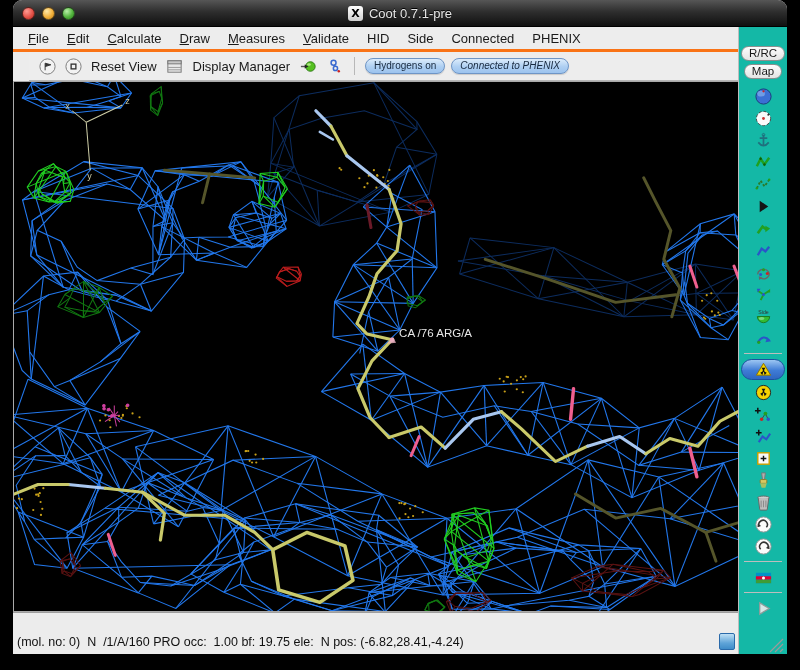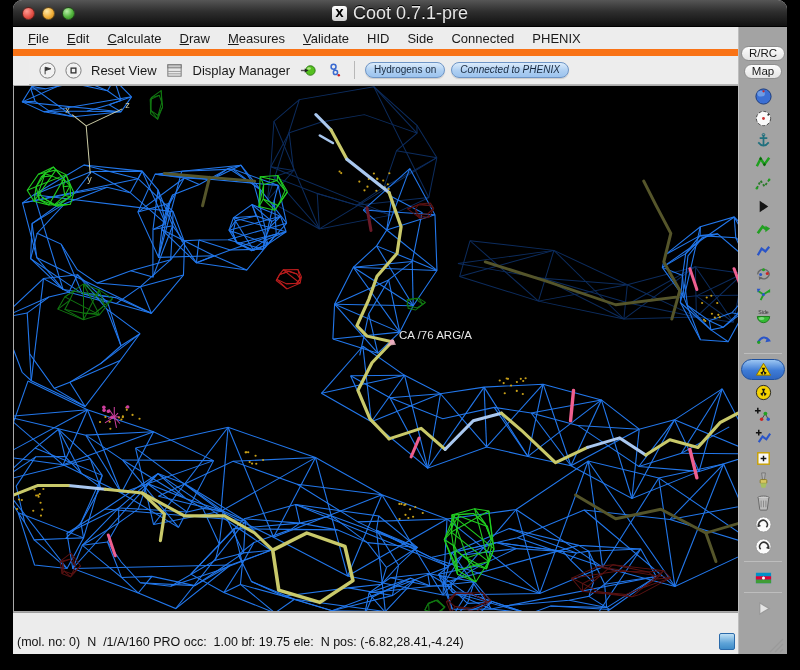--- a/index.html
+++ b/index.html
@@ -20,7 +20,7 @@
   .x11{display:inline-flex;width:15px;height:15px;background:linear-gradient(#fff,#cfcfcf);border-radius:3px;
     color:#000;font-weight:bold;font-size:11px;align-items:center;justify-content:center;
     font-family:"DejaVu Sans",sans-serif;}
-  .title-text{color:#e6e6e6;font-size:18px;text-shadow:0 -1px 0 #000;}
+  .title-text{color:#e6e6e6;font-size:13px;text-shadow:0 -1px 0 #000;}
   
   .content{flex:1;display:flex;min-height:0;}
   .left-col{flex:1;display:flex;flex-direction:column;min-width:0;}

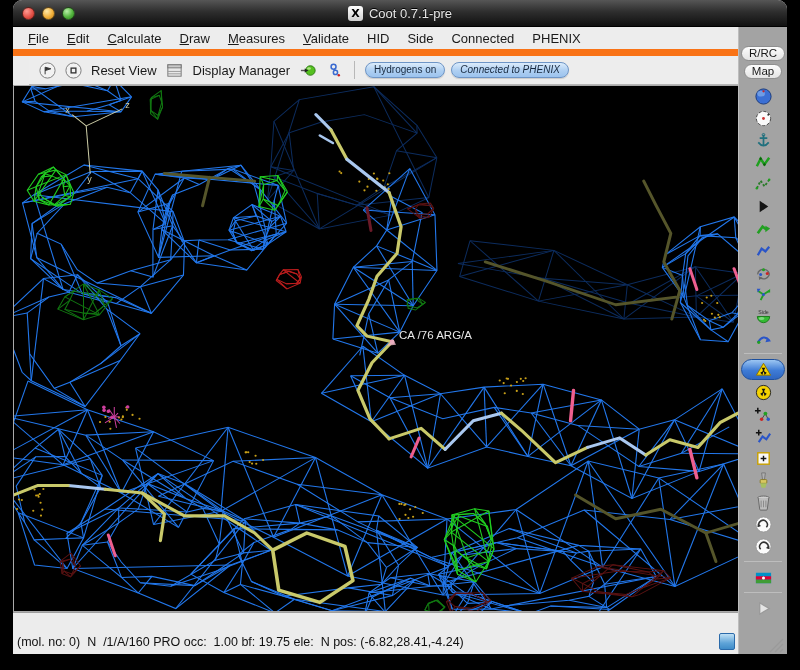--- a/index.html
+++ b/index.html
@@ -24,7 +24,7 @@
   
   .content{flex:1;display:flex;min-height:0;}
   .left-col{flex:1;display:flex;flex-direction:column;min-width:0;}
-  .menubar{height:22px;flex:0 0 22px;background:#ededed;border-bottom:7px solid #f97316;
+  .menubar{height:22px;flex:0 0 22px;background:#ededed;border-bottom:3px solid #f97316;
     display:flex;align-items:center;padding-left:6px;font-size:13px;color:#1a1a1a;}
   .menu-item{padding:0 9px;cursor:default;white-space:nowrap;}
   .menu-item u{text-decoration:underline;}

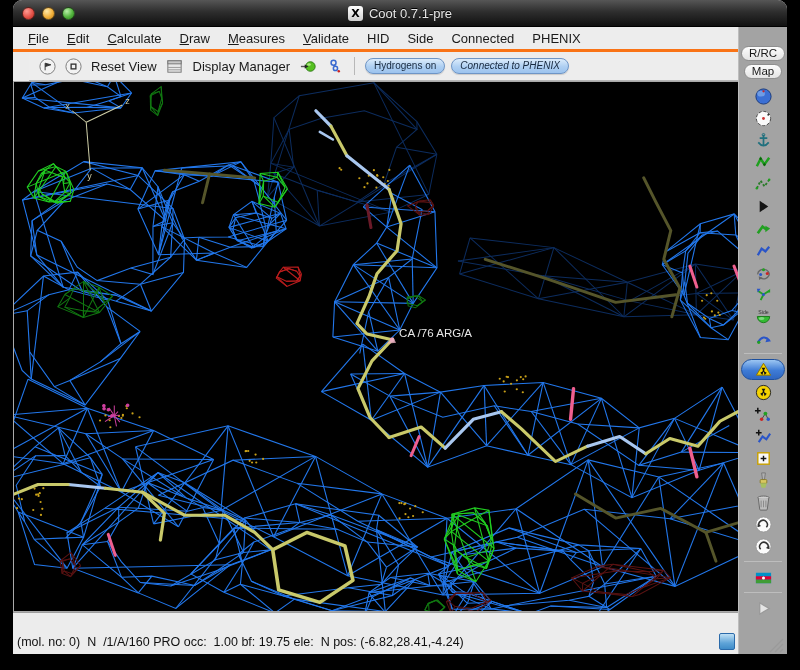--- a/index.html
+++ b/index.html
@@ -36,7 +36,7 @@
   .pill-blue{border:1.5px solid #6e95c6;border-radius:10px;background:linear-gradient(#dcecfb,#aecff2 55%,#9cc3ee);
     color:#17293f;font-size:10px;padding:1px 8px 2px;white-space:nowrap;box-shadow:0 1px 1px rgba(0,0,0,.15);}
   
-  .right-col{flex:0 0 49px;background:#a3a3a3;border-left:1px solid #bdbdbd;display:flex;
+  .right-col{flex:0 0 49px;background:#14b8a6;border-left:1px solid #bdbdbd;display:flex;
     flex-direction:column;align-items:center;position:relative;padding-top:17px;box-sizing:border-box;}
   .pill-gray{border:1px solid #8f8f8f;border-radius:9px;background:linear-gradient(#fdfdfd,#e4e4e4);
     color:#1a1a1a;font-size:11.5px;padding:0px 7px 1px;margin:1.5px 0;white-space:nowrap;}

